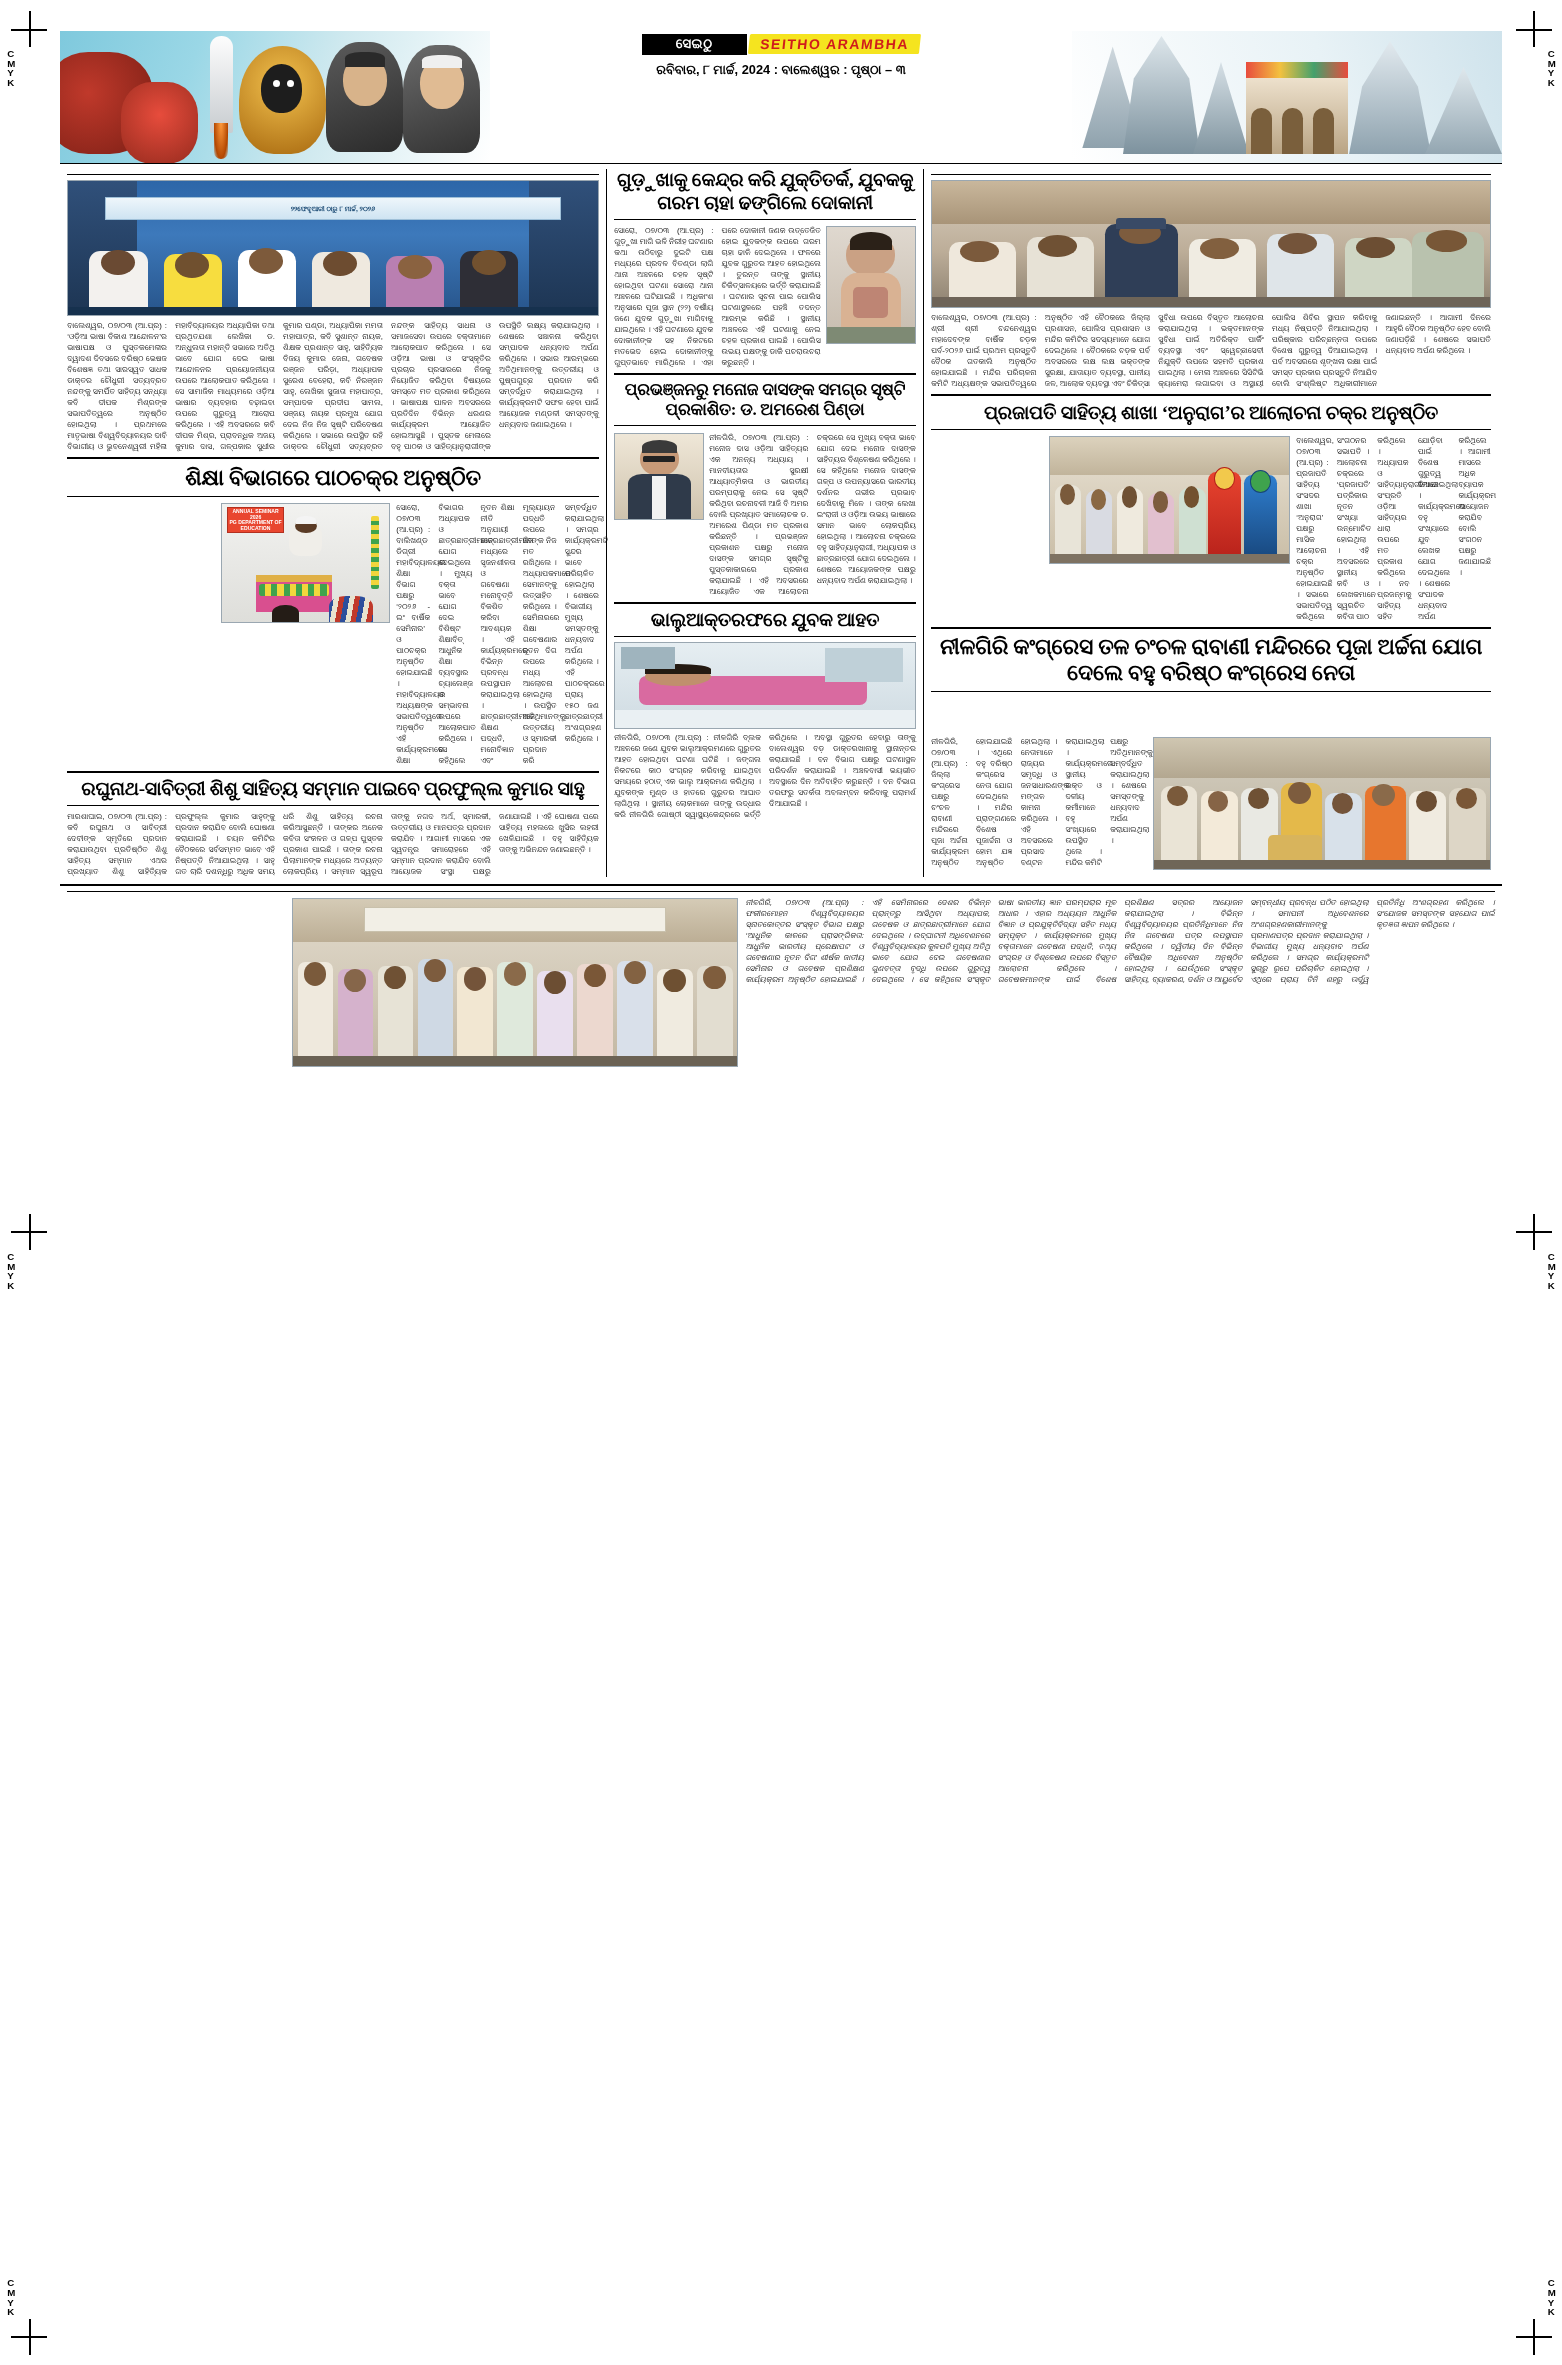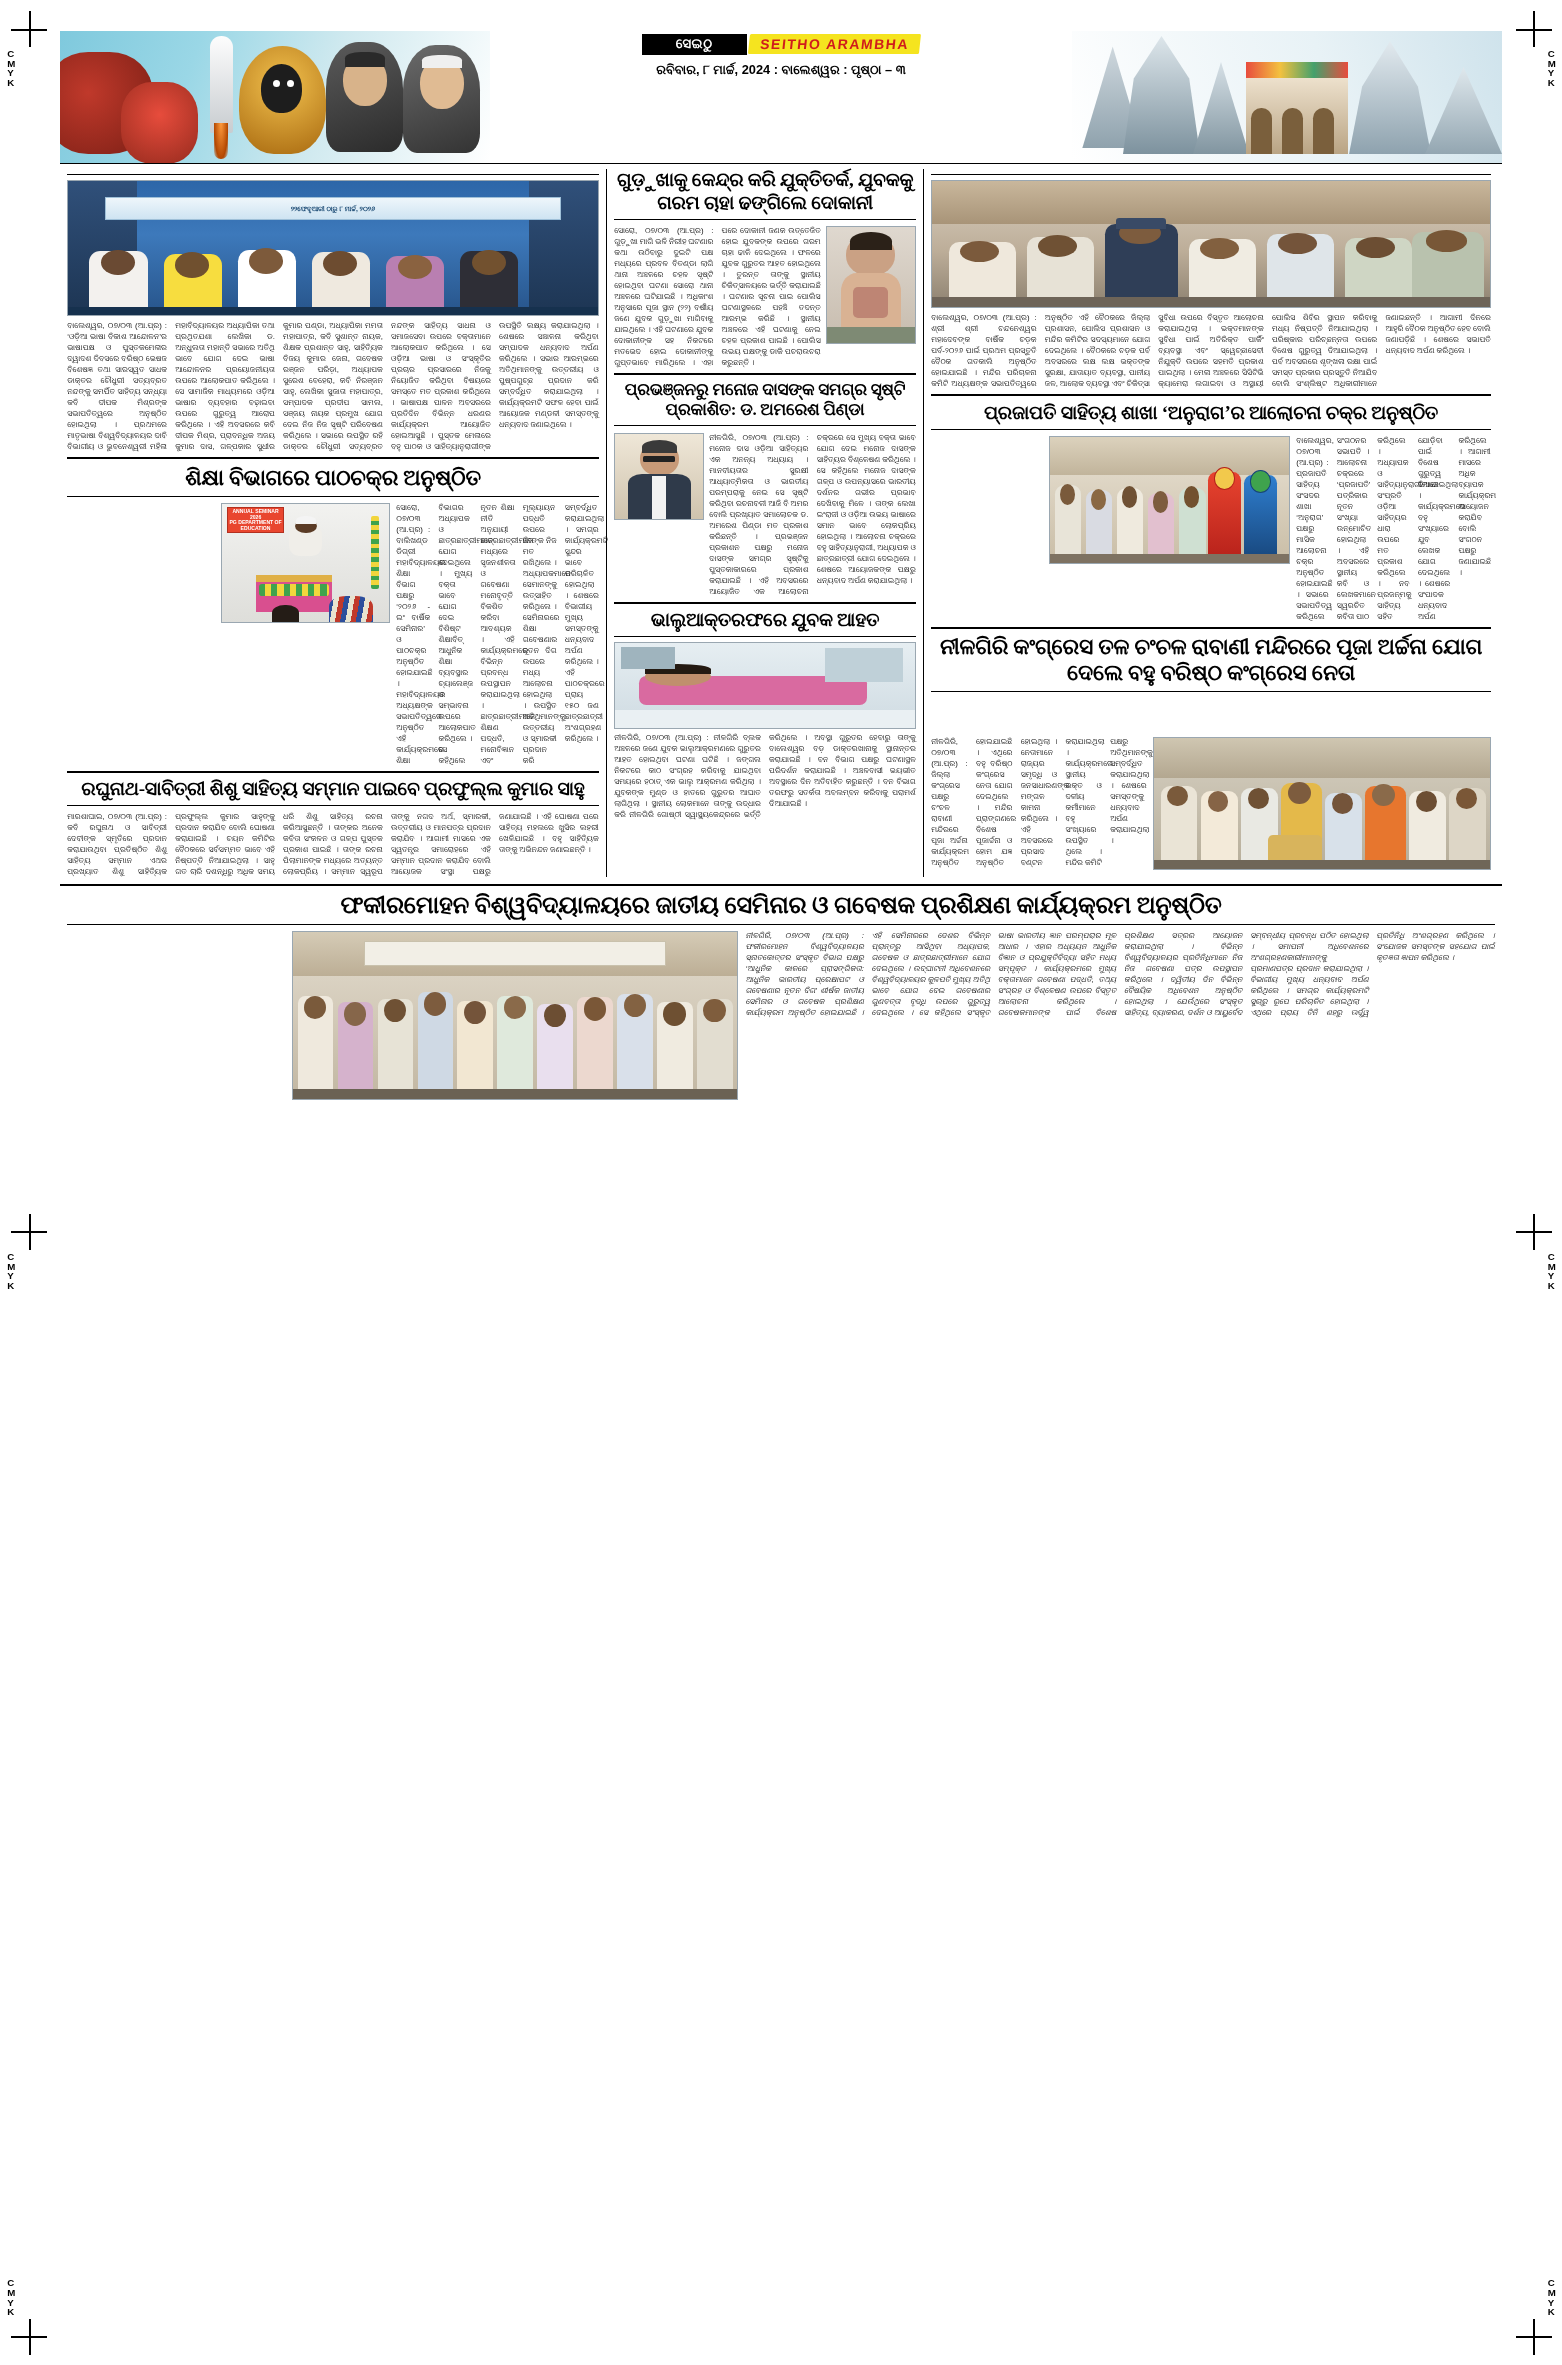--- a/index.html
+++ b/index.html
@@ -476,7 +476,6 @@
 
   <hr class="rule rule-thick" style="margin-top:6.1px;">
   <div class="pad">
-    <div class="hl hl-xl">ଫକୀରମୋହନ ବିଶ୍ୱବିଦ୍ୟାଳୟରେ ଜାତୀୟ ସେମିନାର ଓ ଗବେଷକ ପ୍ରଶିକ୍ଷଣ କାର୍ଯ୍ୟକ୍ରମ ଅନୁଷ୍ଠିତ</div>
     <hr class="rule">
     <div style="position:relative;font-style:italic;">
       <div class="photo" style="float:left;width:446px;height:169px;margin:1px 7.2px 4.1px 225px;">

